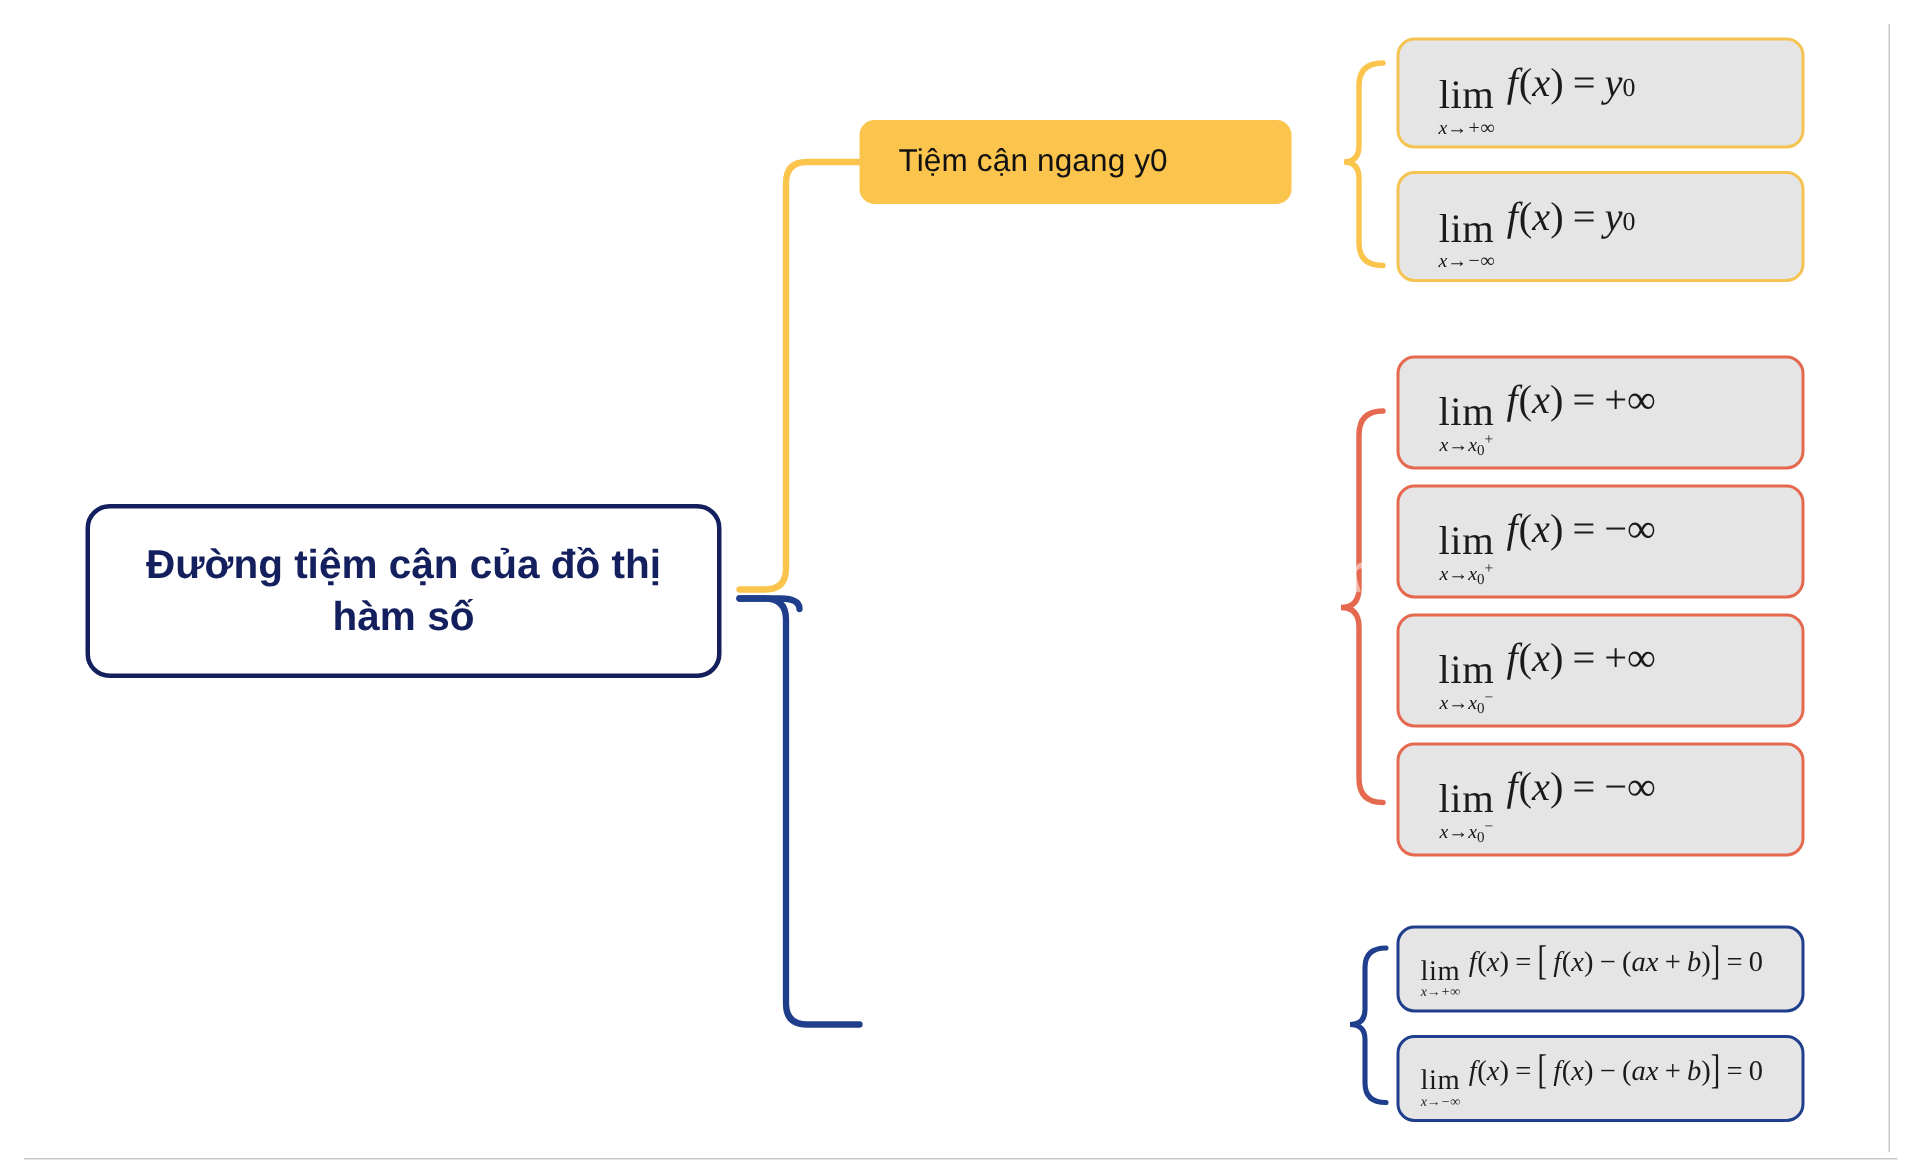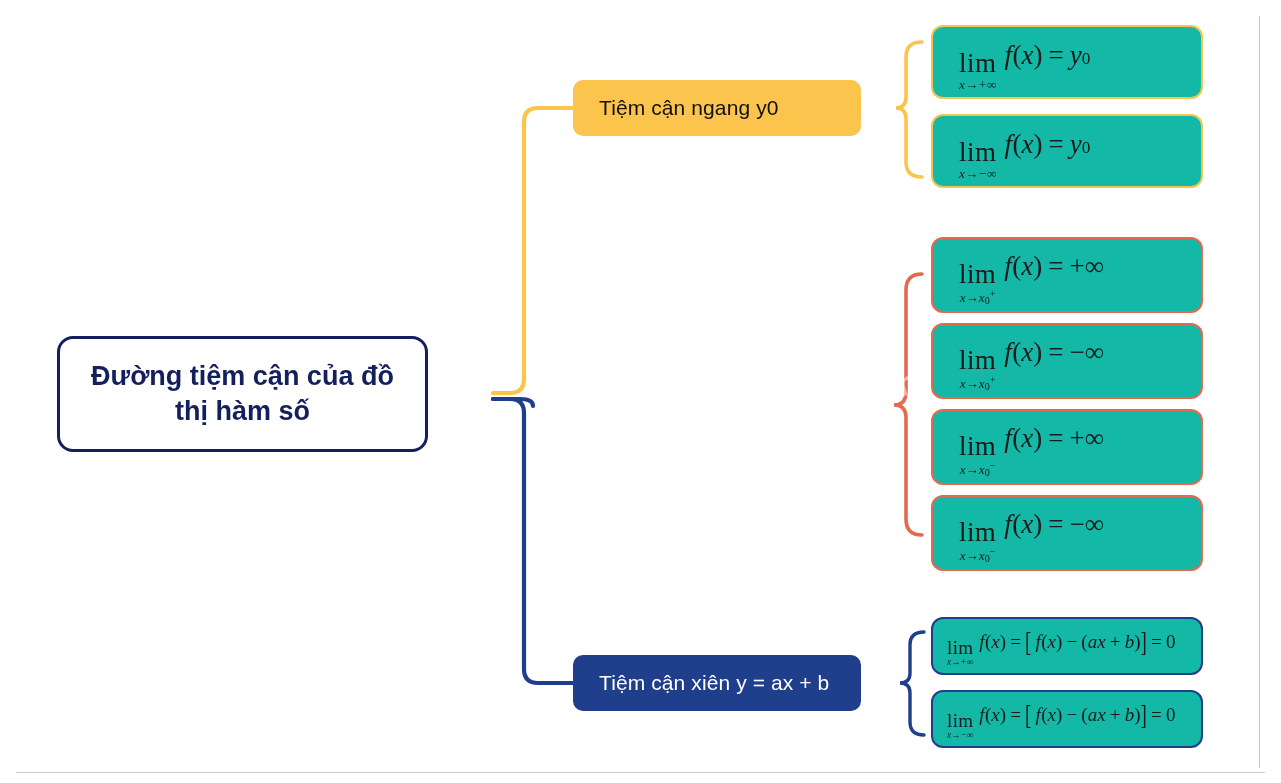--- a/index.html
+++ b/index.html
@@ -127,7 +127,7 @@
   .fbox {
     position: absolute;
     box-sizing: border-box;
-    background: #14b8a6;
+    background: #e5e5e5;
     border-radius: 12px;
     display: flex;
     align-items: center;

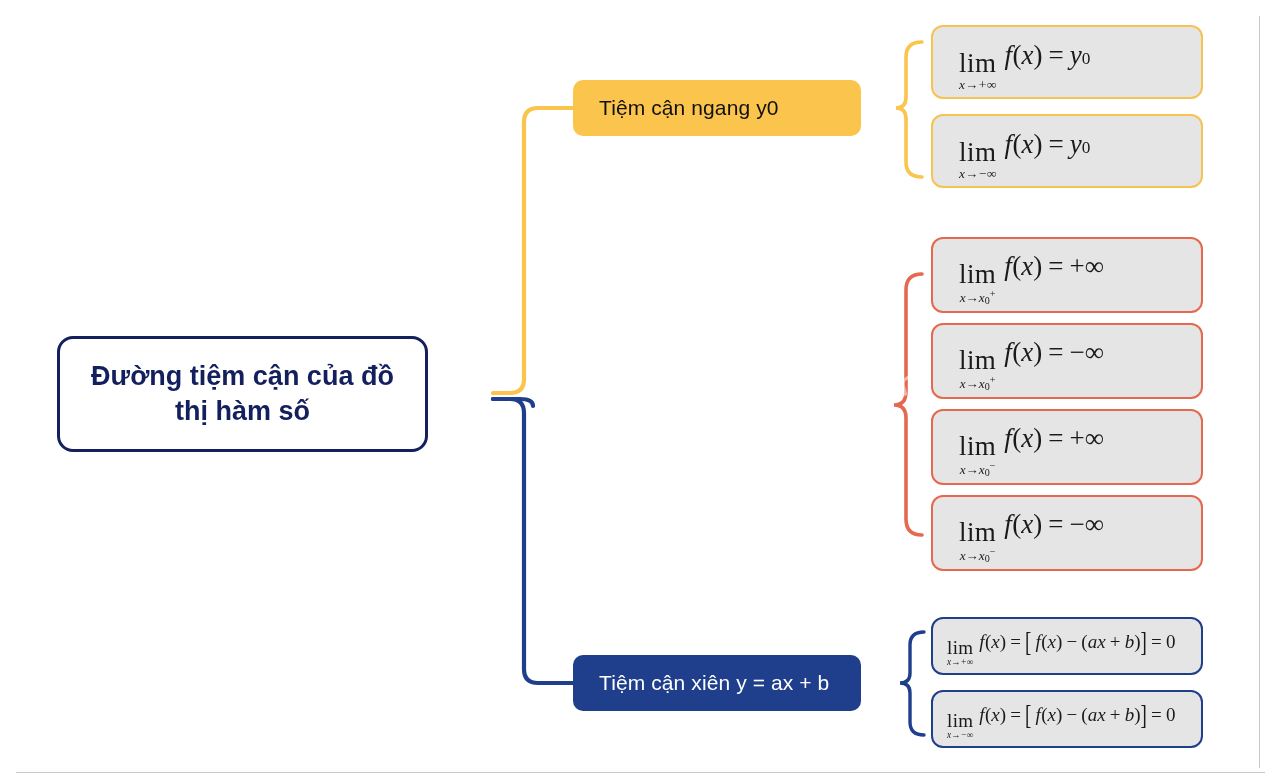--- a/index.html
+++ b/index.html
@@ -76,7 +76,7 @@
     position: absolute;
     left: 57px;
     top: 336px;
-    width: 371px;
+    width: 424px;
     height: 116px;
     box-sizing: border-box;
     border: 3.5px solid #14205e;

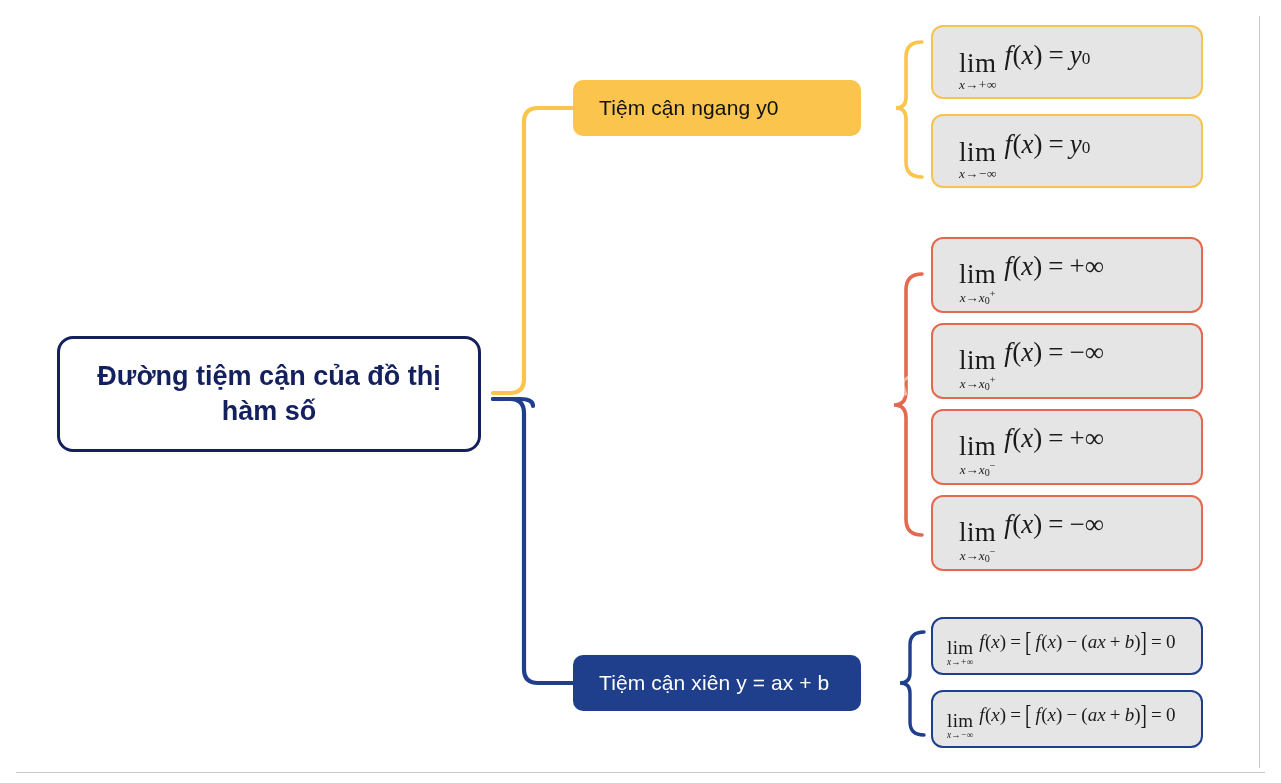--- a/index.html
+++ b/index.html
@@ -295,9 +295,6 @@
     </span>
   </div>
 
-  <div class="branch branch-oblique">
-    <span>Tiệm cận xiên y = ax + b</span>
-  </div>
 
   <div class="fbox fbox-navy" style="top:617px;">
     <span class="math small">

